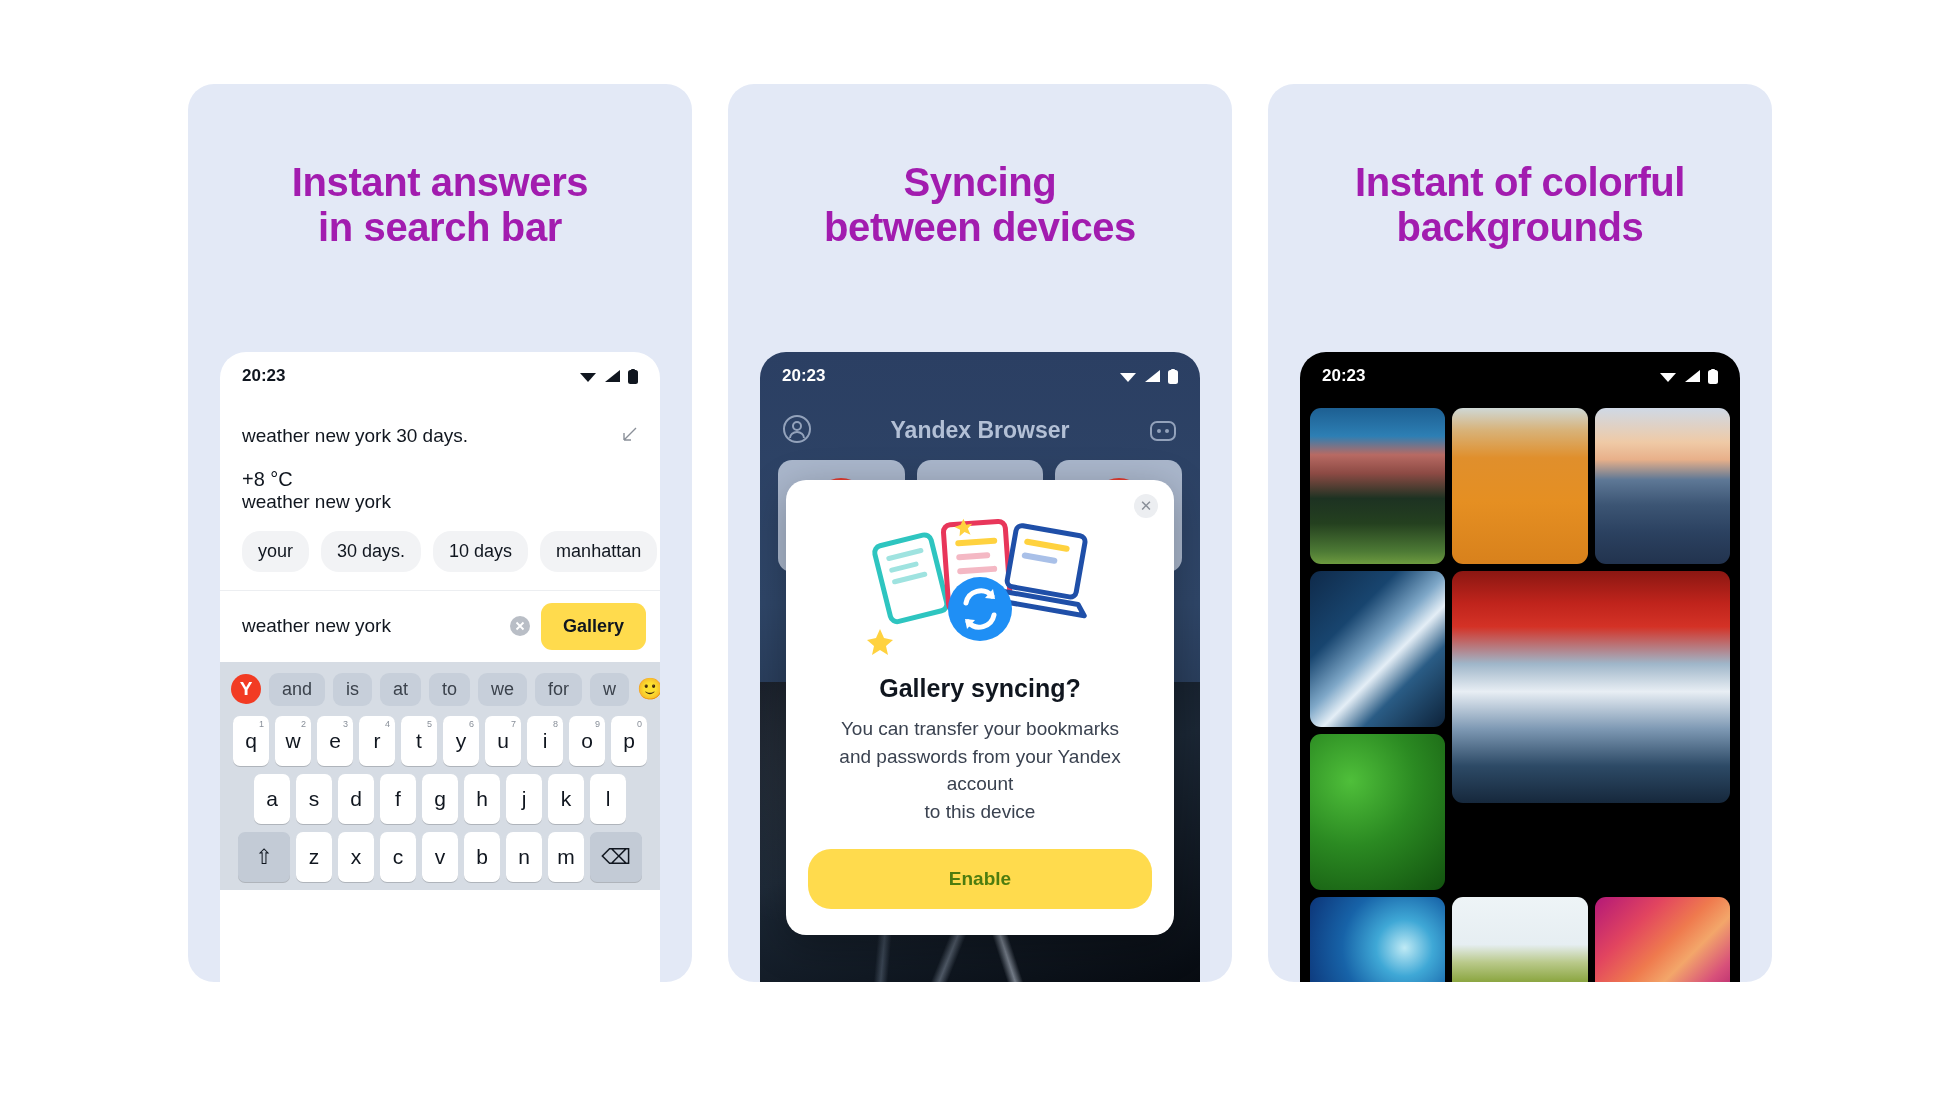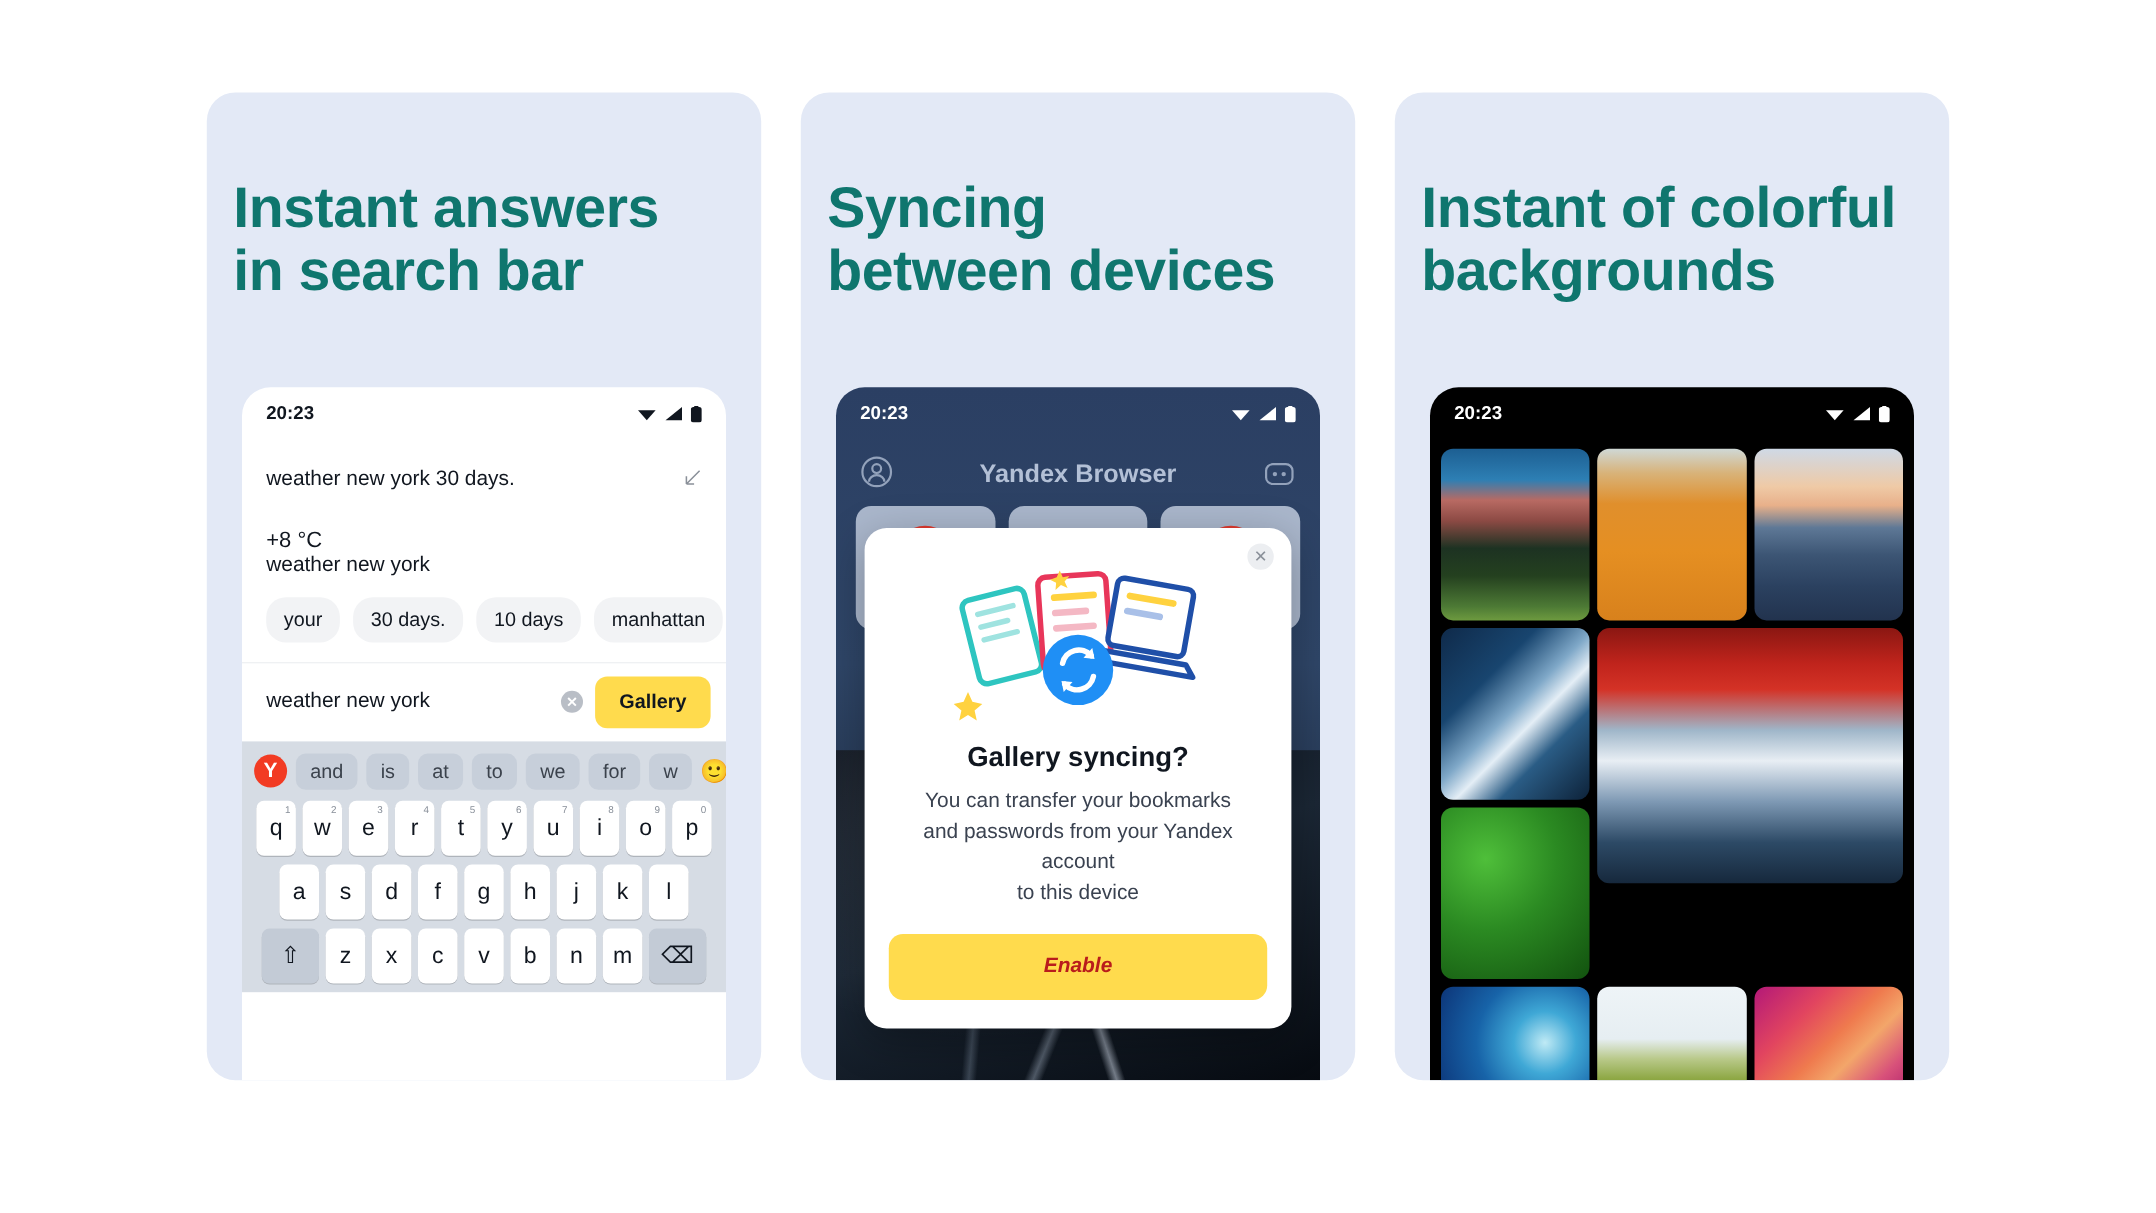--- a/index.html
+++ b/index.html
@@ -31,11 +31,11 @@
     flex: 0 0 auto;
   }
   .card-title {
-    text-align: left;
-    font-size: 52px;
+    text-align: center;
+    font-size: 40px;
     font-weight: 700;
     line-height: 1.12;
-    color: #0f766e;
+    color: #a21caf;
     letter-spacing: -0.4px;
     padding: 76px 24px 0 24px;
     white-space: pre-line;

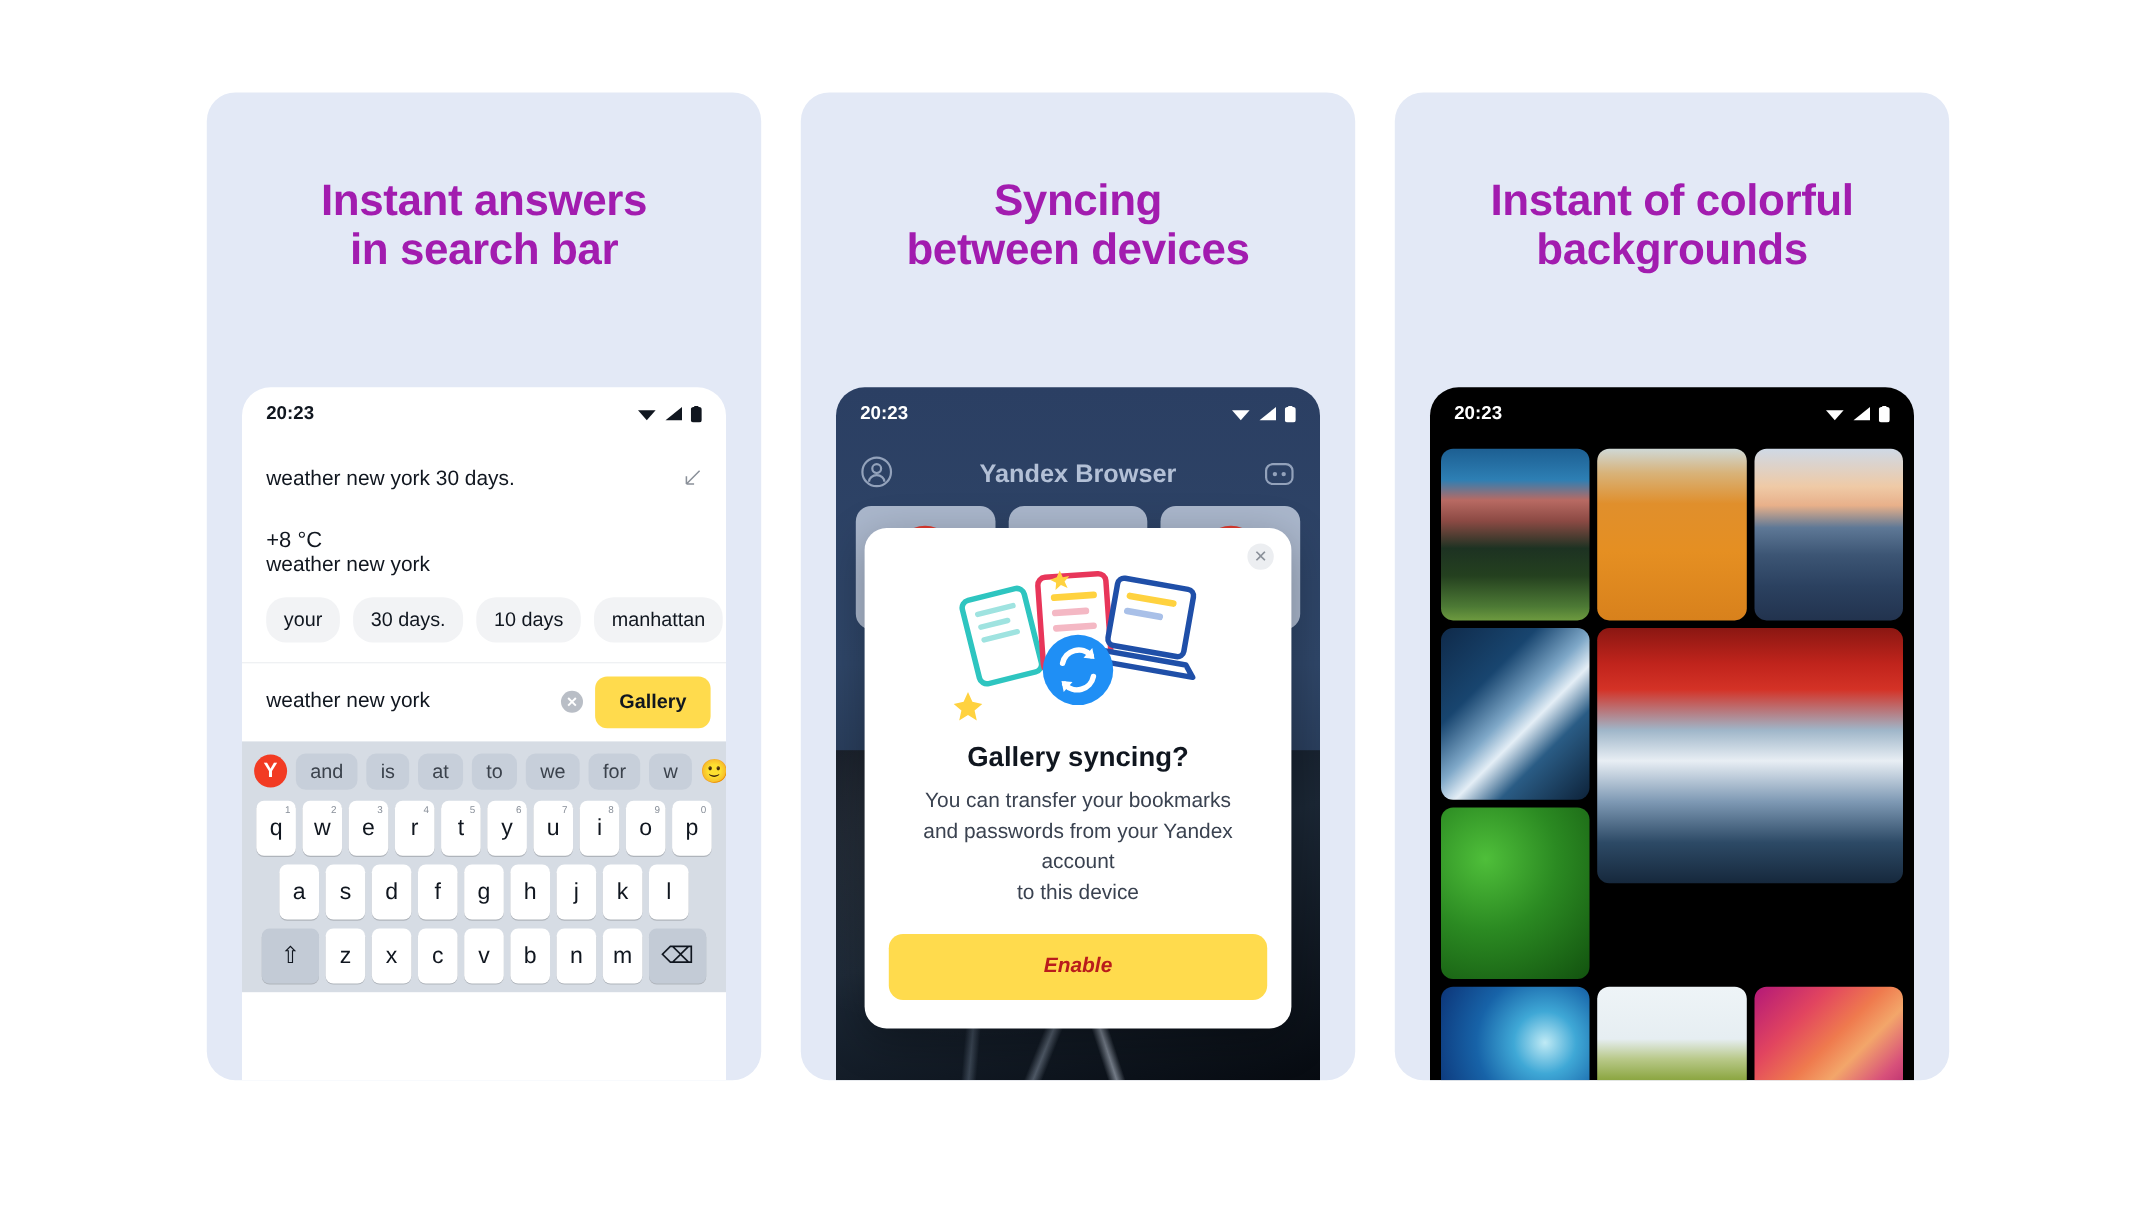--- a/index.html
+++ b/index.html
@@ -77,7 +77,7 @@
     padding: 14px 0 14px 0;
   }
   .sug-main { font-size: 19px; color: #10161f; line-height: 1.45; }
-  .sug-temp { font-size: 20px; color: #10161f; font-weight: 400; margin-top: 12px; }
+  .sug-temp { font-size: 20px; color: #10161f; font-weight: 400; }
   .sug-sub  { font-size: 19px; color: #10161f; }
   .arrow-ul { flex: 0 0 auto; margin-top: 4px; }
 

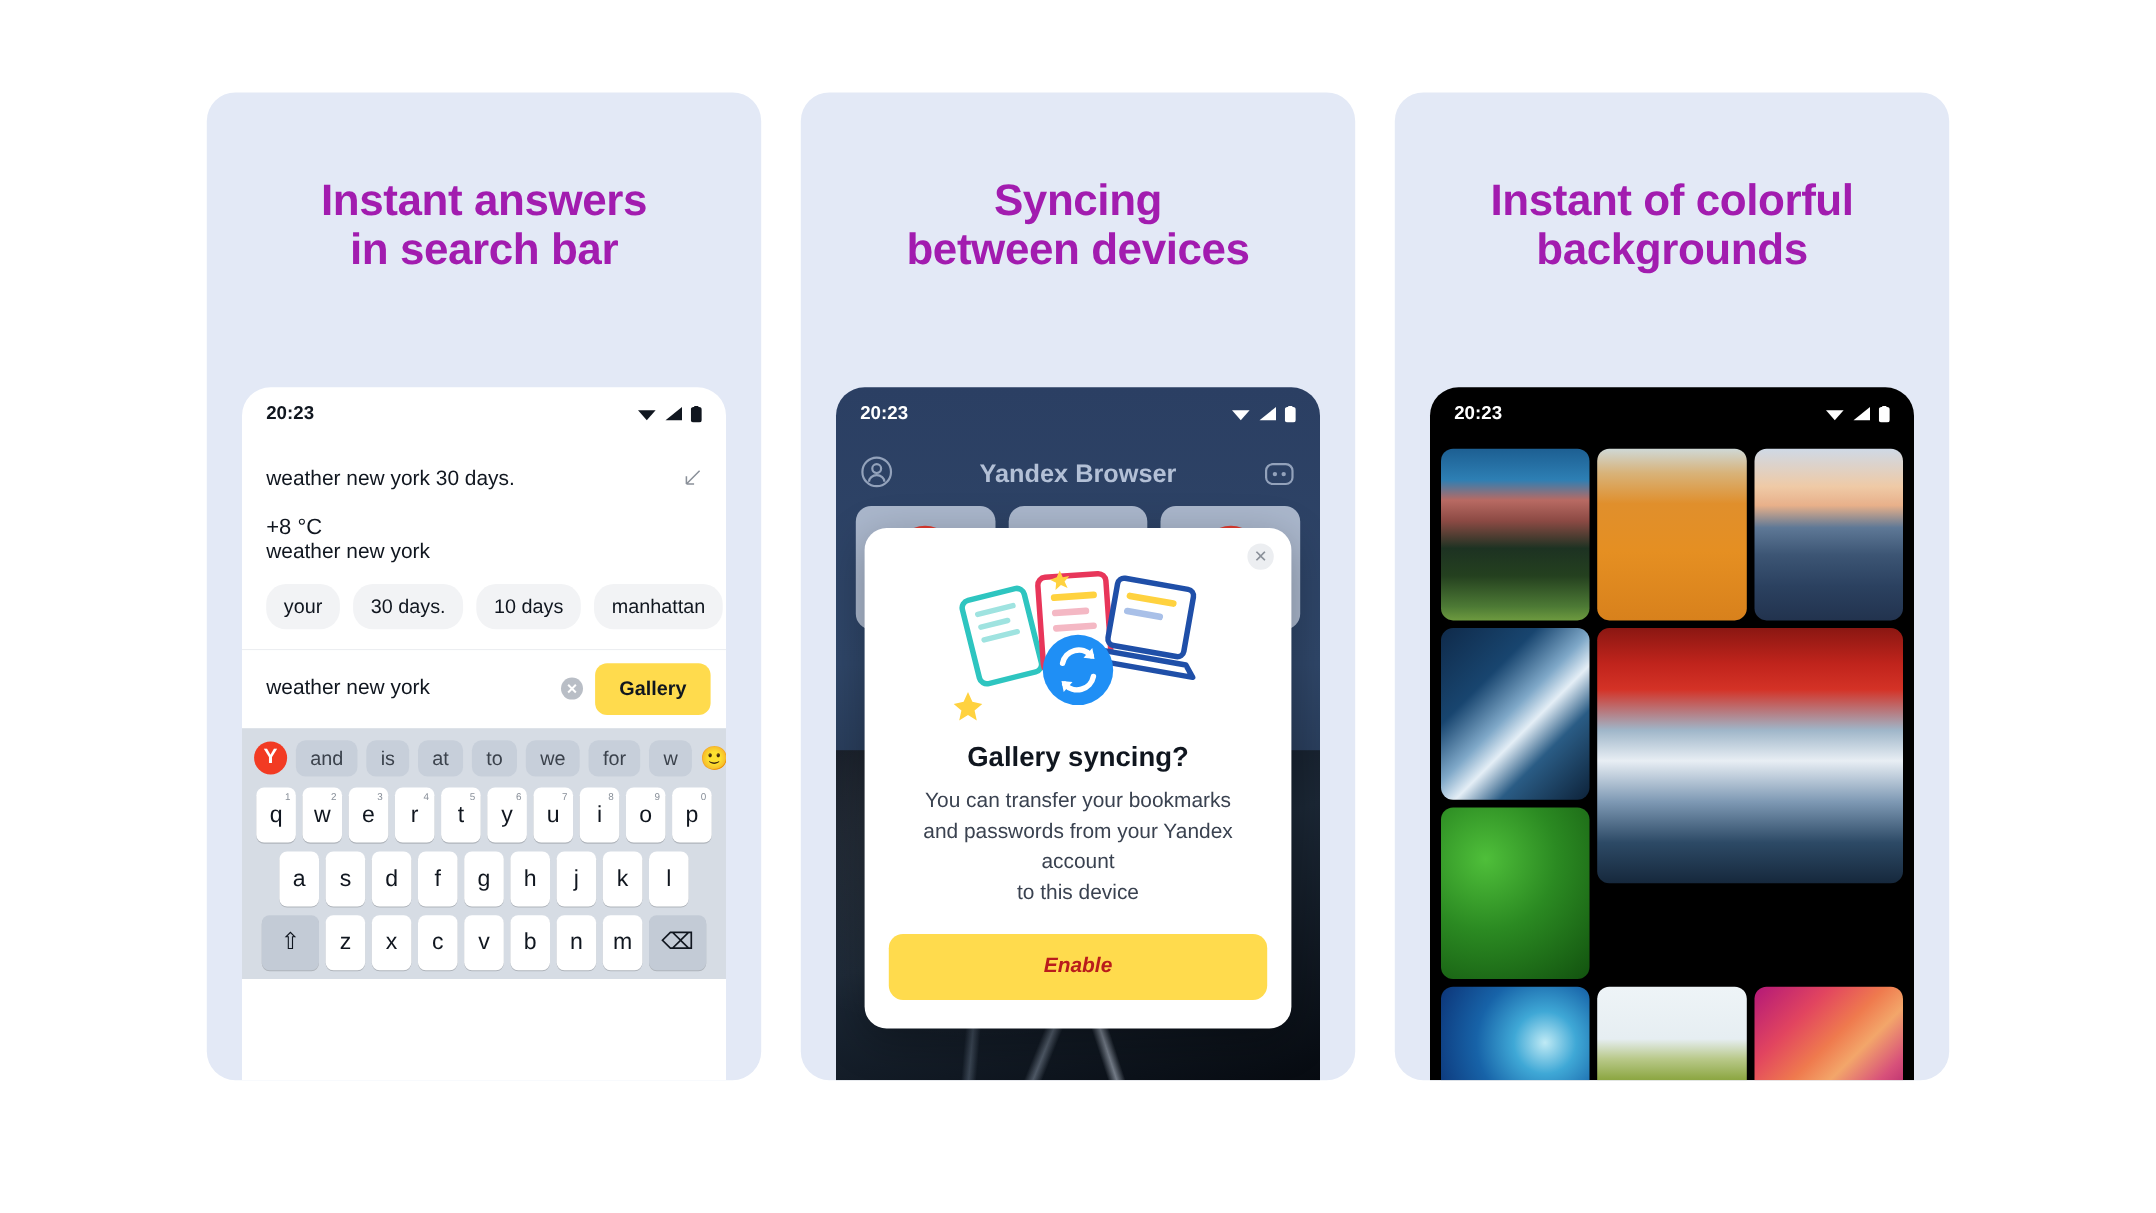--- a/index.html
+++ b/index.html
@@ -214,9 +214,9 @@
   }
   .dlg-btn {
     margin-top: 24px; width: 100%;
-    background: #ffdb4d; border: none; border-radius: 13px;
+    background: #ffdb4d; border: none; border-radius: 23px;
     padding: 19px 0; font-size: 19px; font-weight: 600;
-    color: #b91c1c; cursor: pointer; font-style: italic;
+    color: #4d7c0f; cursor: pointer;
   }
 
   

